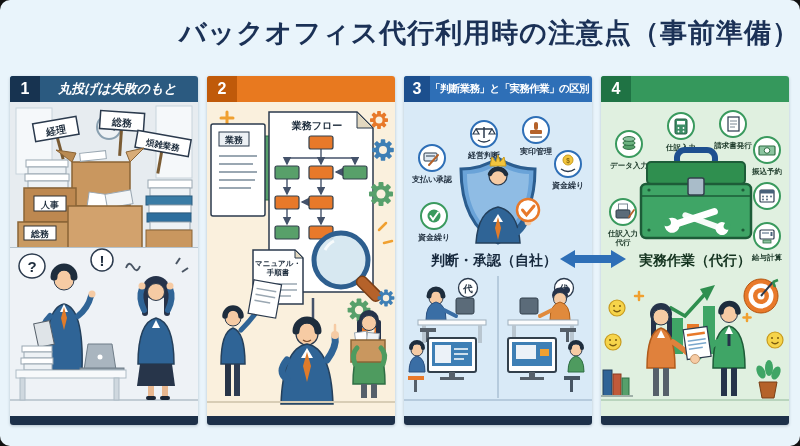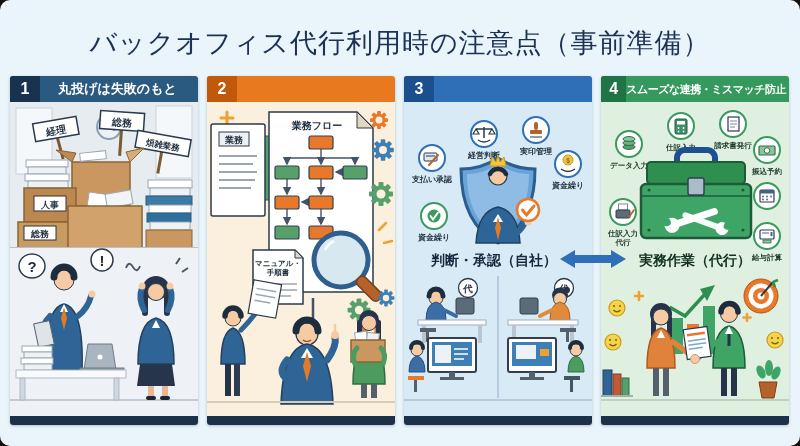--- a/index.html
+++ b/index.html
@@ -9,8 +9,8 @@
     font-family:"Liberation Sans","DejaVu Sans",sans-serif;
   }
   .main-title {
-    margin:10px; padding-top:15px; text-align:center;
-    font-size:27px; font-weight:400; letter-spacing:1px;
+    margin:0; padding-top:15px; text-align:right;
+    font-size:27px; font-weight:700; letter-spacing:1px;
   }
   .panels { position:absolute; left:10px; top:76px; display:flex; gap:9px; }
   .panel {

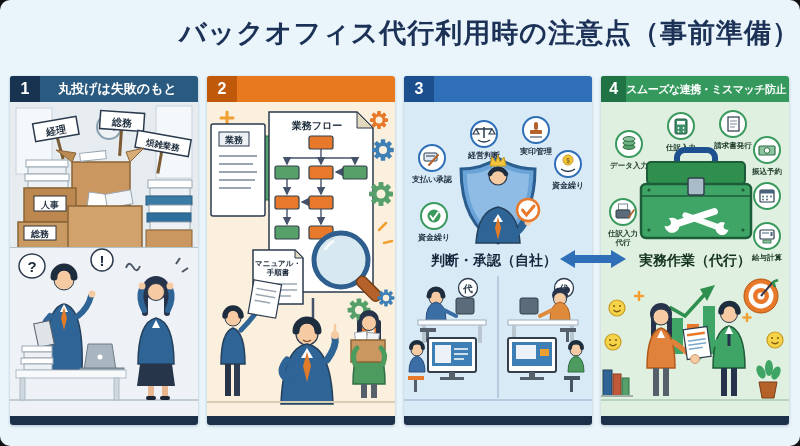--- a/index.html
+++ b/index.html
@@ -23,7 +23,7 @@
     font-size:16px; font-weight:bold;
   }
   .ptitle { flex:1; text-align:center; font-weight:bold; padding-right:3px; white-space:nowrap; }
-  .panel:nth-child(1) .ptitle { font-size:13px; }
+  .panel:nth-child(1) .ptitle { font-size:13px;font-style:italic; }
   .panel:nth-child(2) .ptitle { font-size:12px; letter-spacing:-0.3px; }
   .panel:nth-child(3) .ptitle { font-size:10.5px; letter-spacing:-0.6px; }
   .panel:nth-child(4) .ptitle { font-size:11px; letter-spacing:-0.5px; }

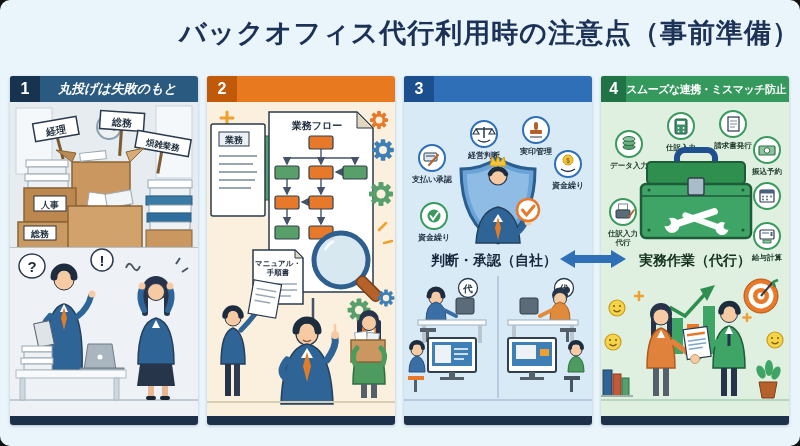--- a/index.html
+++ b/index.html
@@ -327,6 +327,7 @@
     <section class="panel">
       <header class="phead" style="background-color: rgb(46, 111, 183);">
         <span class="pnum" style="background-color: rgb(28, 79, 142);">3</span>
+        <span class="ptitle">「判断業務」と「実務作業」の区別</span>
       </header>
       <div class="scene">
         <svg viewBox="0 0 188 314">

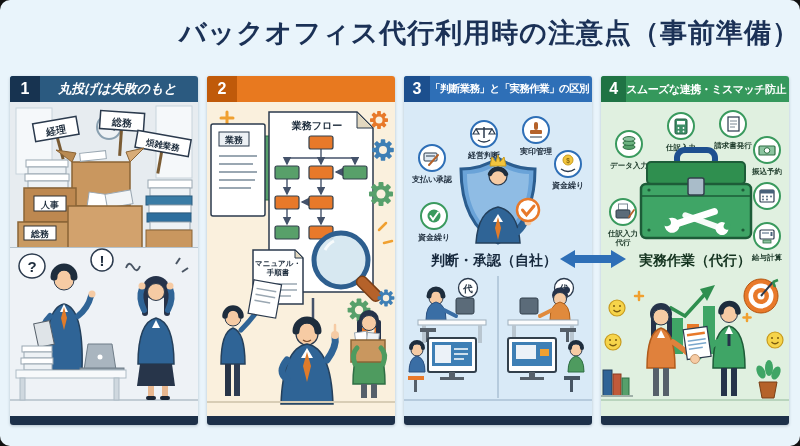--- a/index.html
+++ b/index.html
@@ -452,7 +452,6 @@
     <section class="panel">
       <header class="phead" style="background-color: rgb(53, 152, 92);">
         <span class="pnum" style="background-color: rgb(31, 115, 68);">4</span>
-        <span class="ptitle">スムーズな連携・ミスマッチ防止</span>
       </header>
       <div class="scene">
         <svg viewBox="0 0 188 314">

